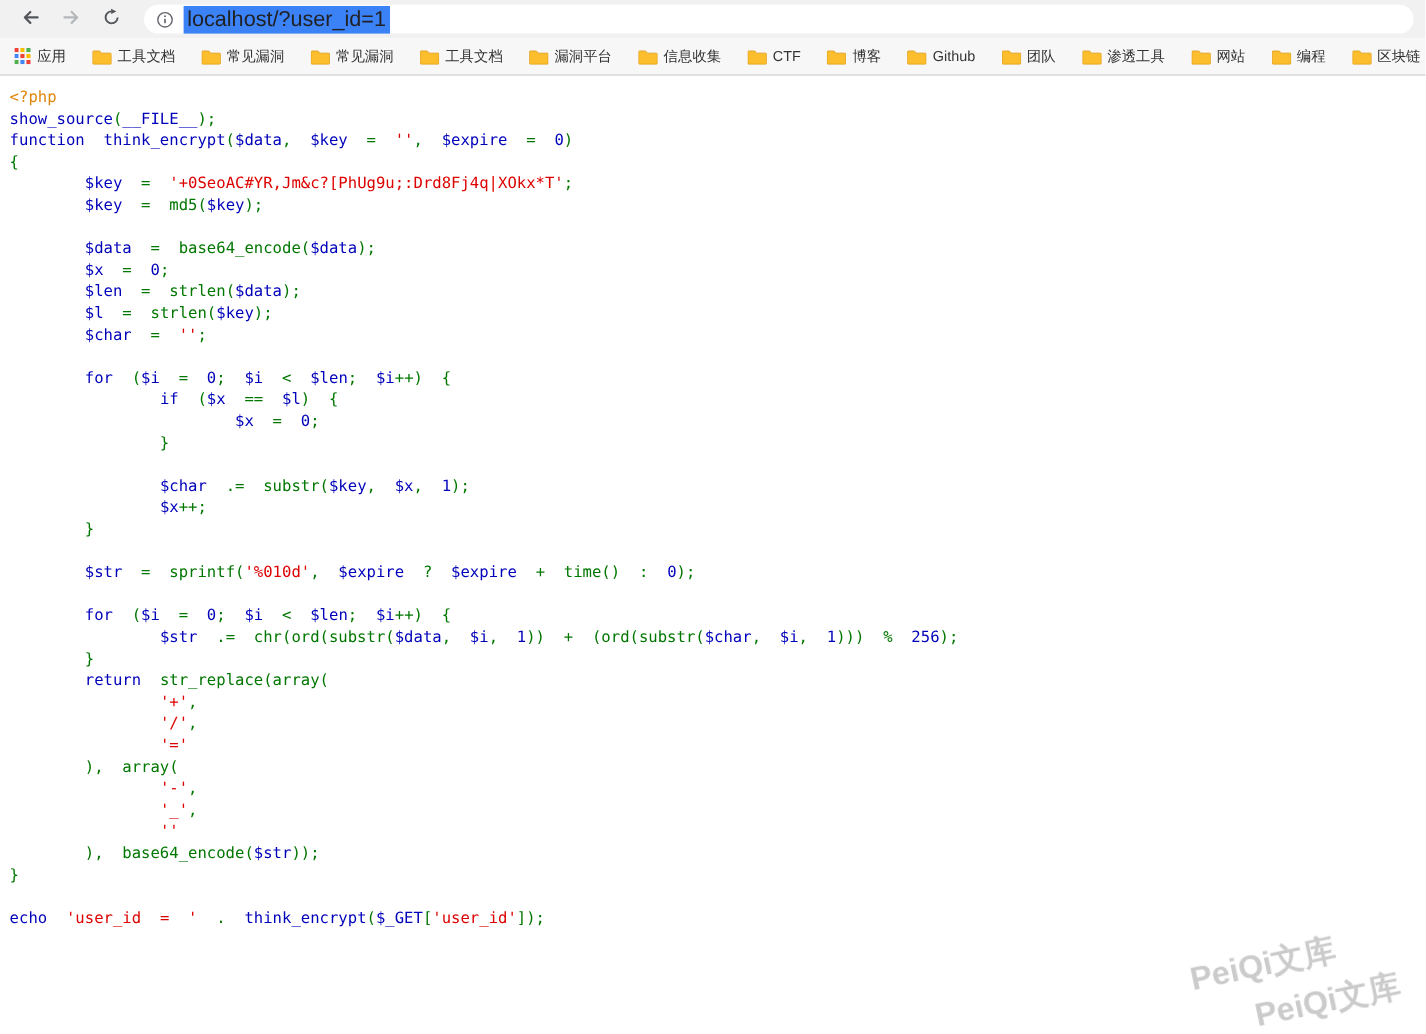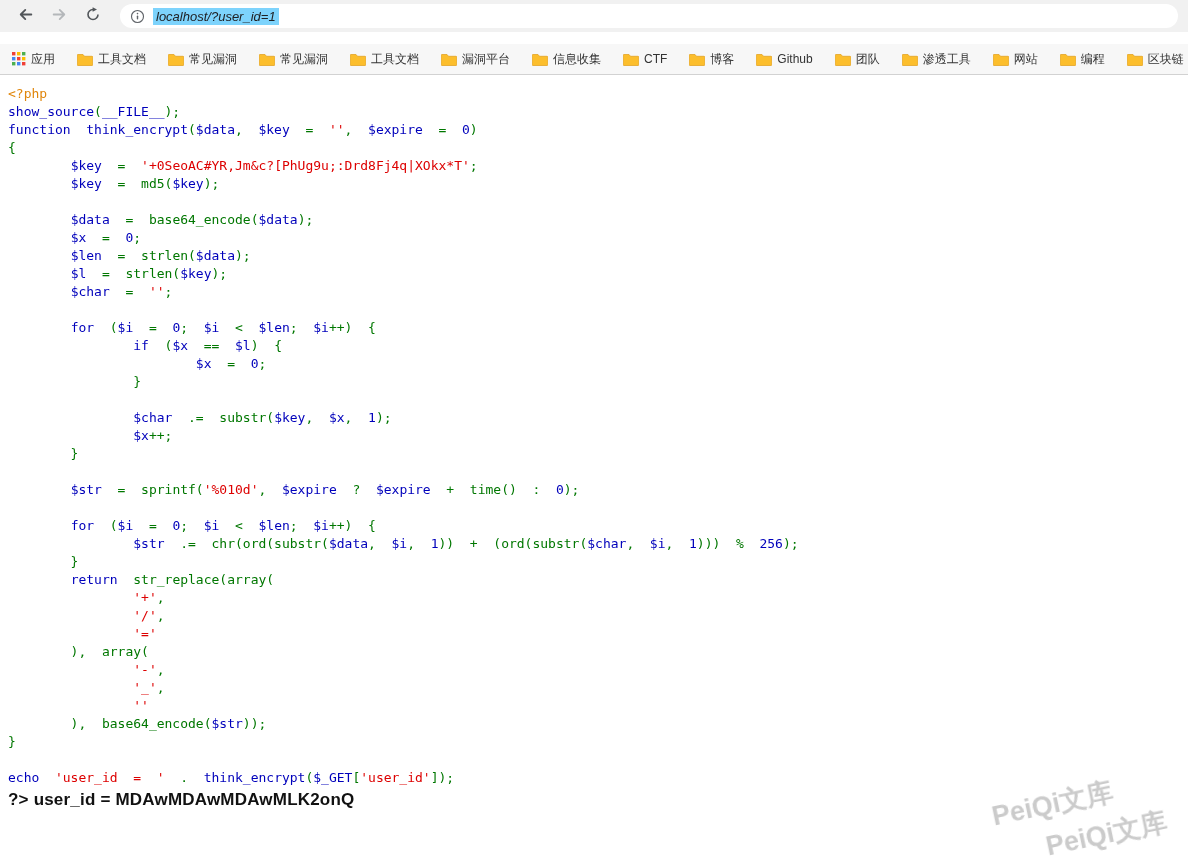--- a/index.html
+++ b/index.html
@@ -13,8 +13,8 @@
              display:flex; align-items:center; justify-content:center; cursor:pointer; }
   .addr { flex:1; height:24px; background:#ffffff; border-radius:13px; margin-left:8px;
           display:flex; align-items:center; padding:0 10px; gap:8px; cursor:text; }
-  .url { font-size:13px; color:#202124; background:#7dd3fc; padding:1px 3px;
-         white-space:nowrap;font-style:italic; }
+  .url { font-size:18px; color:#202124; background:#3b82f6; padding:1px 3px;
+         white-space:nowrap; }
 
   .bookmarks { height:31px; background:#f7f7f7; border-bottom:1px solid #d2d2d2;
                display:flex; align-items:center; padding:0 12px; gap:22px;

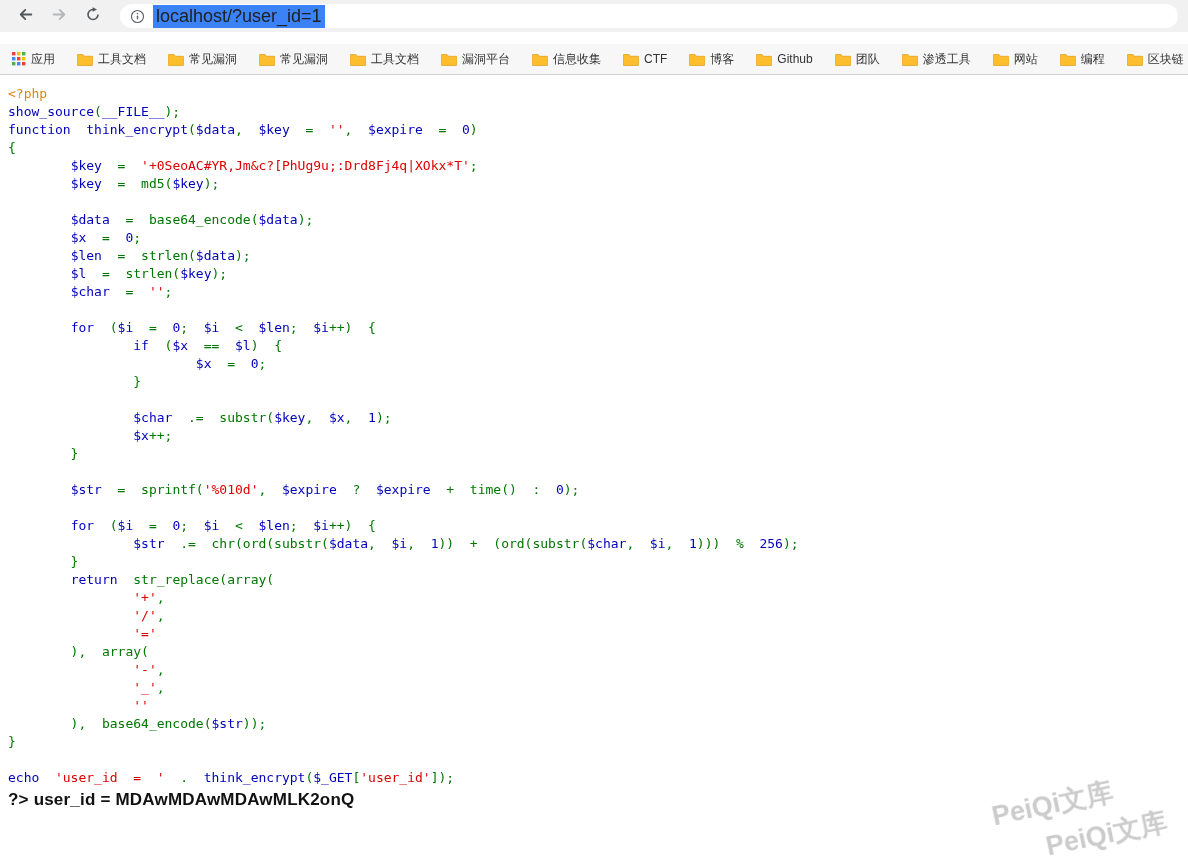--- a/index.html
+++ b/index.html
@@ -18,7 +18,7 @@
 
   .bookmarks { height:31px; background:#f7f7f7; border-bottom:1px solid #d2d2d2;
                display:flex; align-items:center; padding:0 12px; gap:22px;
-               white-space:nowrap; overflow:hidden;margin-top:12px; }
+               white-space:nowrap; overflow:hidden; }
   .bm-item { display:flex; align-items:center; gap:5px; font-size:12px; color:#333;
              cursor:pointer; }
   .bm-icon { display:flex; align-items:center; }

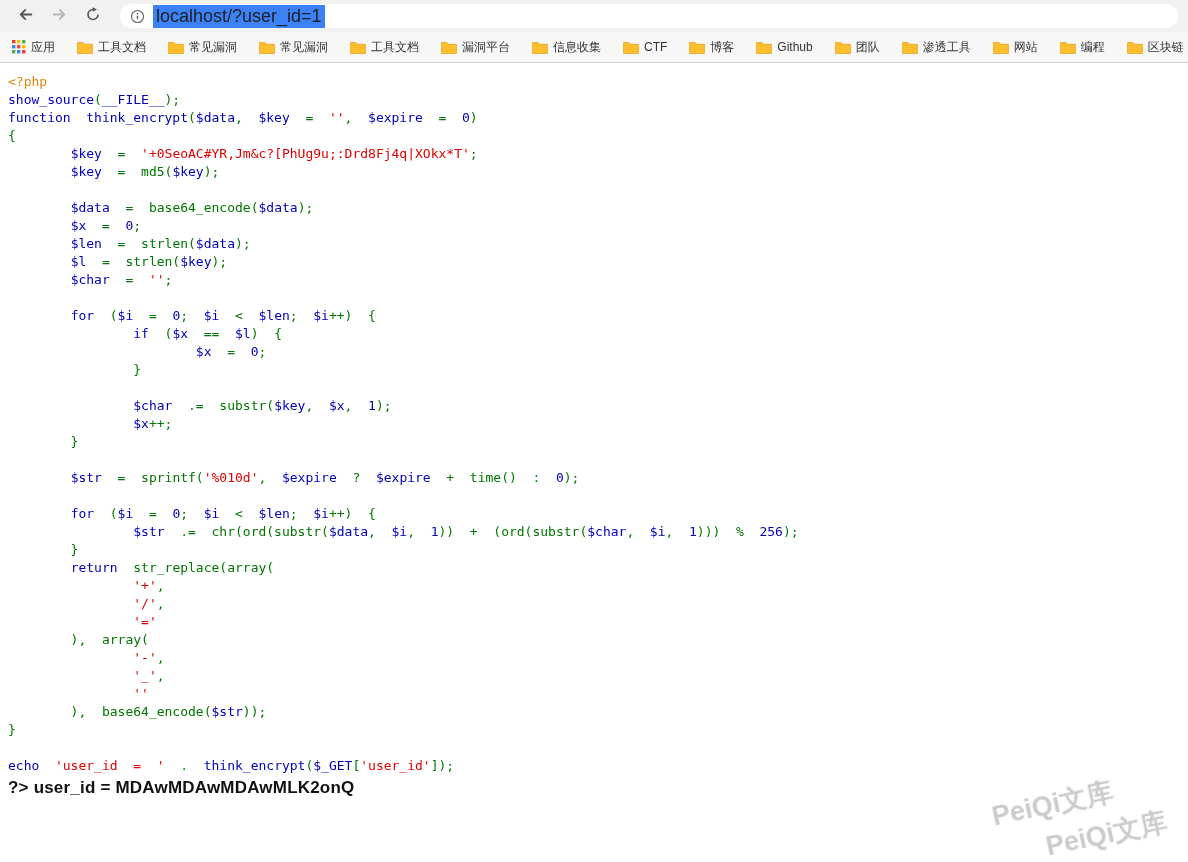--- a/index.html
+++ b/index.html
@@ -211,7 +211,6 @@
 
   <div class="content">
     <pre class="code" id="code"><div class="code-line"><span class="tok tok-tag" style="color: rgb(224, 134, 11);">&lt;?php</span></div><div class="code-line"><span class="tok tok-def" style="color: rgb(0, 0, 187);">show_source</span><span class="tok tok-kw" style="color: rgb(0, 119, 0);">(</span><span class="tok tok-def" style="color: rgb(0, 0, 187);">__FILE__</span><span class="tok tok-kw" style="color: rgb(0, 119, 0);">);</span></div><div class="code-line"><span class="tok tok-def" style="color: rgb(0, 0, 187);">function  think_encrypt</span><span class="tok tok-kw" style="color: rgb(0, 119, 0);">(</span><span class="tok tok-def" style="color: rgb(0, 0, 187);">$data</span><span class="tok tok-kw" style="color: rgb(0, 119, 0);">,  </span><span class="tok tok-def" style="color: rgb(0, 0, 187);">$key</span><span class="tok tok-kw" style="color: rgb(0, 119, 0);">  =  </span><span class="tok tok-str" style="color: rgb(221, 0, 0);">''</span><span class="tok tok-kw" style="color: rgb(0, 119, 0);">,  </span><span class="tok tok-def" style="color: rgb(0, 0, 187);">$expire</span><span class="tok tok-kw" style="color: rgb(0, 119, 0);">  =  </span><span class="tok tok-def" style="color: rgb(0, 0, 187);">0</span><span class="tok tok-kw" style="color: rgb(0, 119, 0);">)</span></div><div class="code-line"><span class="tok tok-kw" style="color: rgb(0, 119, 0);">{</span></div><div class="code-line"><span class="tok tok-kw" style="color: rgb(0, 119, 0);">        </span><span class="tok tok-def" style="color: rgb(0, 0, 187);">$key</span><span class="tok tok-kw" style="color: rgb(0, 119, 0);">  =  </span><span class="tok tok-str" style="color: rgb(221, 0, 0);">'+0SeoAC#YR,Jm&amp;c?[PhUg9u;:Drd8Fj4q|XOkx*T'</span><span class="tok tok-kw" style="color: rgb(0, 119, 0);">;</span></div><div class="code-line"><span class="tok tok-kw" style="color: rgb(0, 119, 0);">        </span><span class="tok tok-def" style="color: rgb(0, 0, 187);">$key</span><span class="tok tok-kw" style="color: rgb(0, 119, 0);">  =  md5(</span><span class="tok tok-def" style="color: rgb(0, 0, 187);">$key</span><span class="tok tok-kw" style="color: rgb(0, 119, 0);">);</span></div><div class="code-line">&nbsp;</div><div class="code-line"><span class="tok tok-kw" style="color: rgb(0, 119, 0);">        </span><span class="tok tok-def" style="color: rgb(0, 0, 187);">$data</span><span class="tok tok-kw" style="color: rgb(0, 119, 0);">  =  base64_encode(</span><span class="tok tok-def" style="color: rgb(0, 0, 187);">$data</span><span class="tok tok-kw" style="color: rgb(0, 119, 0);">);</span></div><div class="code-line"><span class="tok tok-kw" style="color: rgb(0, 119, 0);">        </span><span class="tok tok-def" style="color: rgb(0, 0, 187);">$x</span><span class="tok tok-kw" style="color: rgb(0, 119, 0);">  =  </span><span class="tok tok-def" style="color: rgb(0, 0, 187);">0</span><span class="tok tok-kw" style="color: rgb(0, 119, 0);">;</span></div><div class="code-line"><span class="tok tok-kw" style="color: rgb(0, 119, 0);">        </span><span class="tok tok-def" style="color: rgb(0, 0, 187);">$len</span><span class="tok tok-kw" style="color: rgb(0, 119, 0);">  =  strlen(</span><span class="tok tok-def" style="color: rgb(0, 0, 187);">$data</span><span class="tok tok-kw" style="color: rgb(0, 119, 0);">);</span></div><div class="code-line"><span class="tok tok-kw" style="color: rgb(0, 119, 0);">        </span><span class="tok tok-def" style="color: rgb(0, 0, 187);">$l</span><span class="tok tok-kw" style="color: rgb(0, 119, 0);">  =  strlen(</span><span class="tok tok-def" style="color: rgb(0, 0, 187);">$key</span><span class="tok tok-kw" style="color: rgb(0, 119, 0);">);</span></div><div class="code-line"><span class="tok tok-kw" style="color: rgb(0, 119, 0);">        </span><span class="tok tok-def" style="color: rgb(0, 0, 187);">$char</span><span class="tok tok-kw" style="color: rgb(0, 119, 0);">  =  </span><span class="tok tok-str" style="color: rgb(221, 0, 0);">''</span><span class="tok tok-kw" style="color: rgb(0, 119, 0);">;</span></div><div class="code-line">&nbsp;</div><div class="code-line"><span class="tok tok-kw" style="color: rgb(0, 119, 0);">        </span><span class="tok tok-def" style="color: rgb(0, 0, 187);">for</span><span class="tok tok-kw" style="color: rgb(0, 119, 0);">  (</span><span class="tok tok-def" style="color: rgb(0, 0, 187);">$i</span><span class="tok tok-kw" style="color: rgb(0, 119, 0);">  =  </span><span class="tok tok-def" style="color: rgb(0, 0, 187);">0</span><span class="tok tok-kw" style="color: rgb(0, 119, 0);">;  </span><span class="tok tok-def" style="color: rgb(0, 0, 187);">$i</span><span class="tok tok-kw" style="color: rgb(0, 119, 0);">  &lt;  </span><span class="tok tok-def" style="color: rgb(0, 0, 187);">$len</span><span class="tok tok-kw" style="color: rgb(0, 119, 0);">;  </span><span class="tok tok-def" style="color: rgb(0, 0, 187);">$i</span><span class="tok tok-kw" style="color: rgb(0, 119, 0);">++)  {</span></div><div class="code-line"><span class="tok tok-kw" style="color: rgb(0, 119, 0);">                </span><span class="tok tok-def" style="color: rgb(0, 0, 187);">if</span><span class="tok tok-kw" style="color: rgb(0, 119, 0);">  (</span><span class="tok tok-def" style="color: rgb(0, 0, 187);">$x</span><span class="tok tok-kw" style="color: rgb(0, 119, 0);">  ==  </span><span class="tok tok-def" style="color: rgb(0, 0, 187);">$l</span><span class="tok tok-kw" style="color: rgb(0, 119, 0);">)  {</span></div><div class="code-line"><span class="tok tok-kw" style="color: rgb(0, 119, 0);">                        </span><span class="tok tok-def" style="color: rgb(0, 0, 187);">$x</span><span class="tok tok-kw" style="color: rgb(0, 119, 0);">  =  </span><span class="tok tok-def" style="color: rgb(0, 0, 187);">0</span><span class="tok tok-kw" style="color: rgb(0, 119, 0);">;</span></div><div class="code-line"><span class="tok tok-kw" style="color: rgb(0, 119, 0);">                }</span></div><div class="code-line">&nbsp;</div><div class="code-line"><span class="tok tok-kw" style="color: rgb(0, 119, 0);">                </span><span class="tok tok-def" style="color: rgb(0, 0, 187);">$char</span><span class="tok tok-kw" style="color: rgb(0, 119, 0);">  .=  substr(</span><span class="tok tok-def" style="color: rgb(0, 0, 187);">$key</span><span class="tok tok-kw" style="color: rgb(0, 119, 0);">,  </span><span class="tok tok-def" style="color: rgb(0, 0, 187);">$x</span><span class="tok tok-kw" style="color: rgb(0, 119, 0);">,  </span><span class="tok tok-def" style="color: rgb(0, 0, 187);">1</span><span class="tok tok-kw" style="color: rgb(0, 119, 0);">);</span></div><div class="code-line"><span class="tok tok-kw" style="color: rgb(0, 119, 0);">                </span><span class="tok tok-def" style="color: rgb(0, 0, 187);">$x</span><span class="tok tok-kw" style="color: rgb(0, 119, 0);">++;</span></div><div class="code-line"><span class="tok tok-kw" style="color: rgb(0, 119, 0);">        }</span></div><div class="code-line">&nbsp;</div><div class="code-line"><span class="tok tok-kw" style="color: rgb(0, 119, 0);">        </span><span class="tok tok-def" style="color: rgb(0, 0, 187);">$str</span><span class="tok tok-kw" style="color: rgb(0, 119, 0);">  =  sprintf(</span><span class="tok tok-str" style="color: rgb(221, 0, 0);">'%010d'</span><span class="tok tok-kw" style="color: rgb(0, 119, 0);">,  </span><span class="tok tok-def" style="color: rgb(0, 0, 187);">$expire</span><span class="tok tok-kw" style="color: rgb(0, 119, 0);">  ?  </span><span class="tok tok-def" style="color: rgb(0, 0, 187);">$expire</span><span class="tok tok-kw" style="color: rgb(0, 119, 0);">  +  time()  :  </span><span class="tok tok-def" style="color: rgb(0, 0, 187);">0</span><span class="tok tok-kw" style="color: rgb(0, 119, 0);">);</span></div><div class="code-line">&nbsp;</div><div class="code-line"><span class="tok tok-kw" style="color: rgb(0, 119, 0);">        </span><span class="tok tok-def" style="color: rgb(0, 0, 187);">for</span><span class="tok tok-kw" style="color: rgb(0, 119, 0);">  (</span><span class="tok tok-def" style="color: rgb(0, 0, 187);">$i</span><span class="tok tok-kw" style="color: rgb(0, 119, 0);">  =  </span><span class="tok tok-def" style="color: rgb(0, 0, 187);">0</span><span class="tok tok-kw" style="color: rgb(0, 119, 0);">;  </span><span class="tok tok-def" style="color: rgb(0, 0, 187);">$i</span><span class="tok tok-kw" style="color: rgb(0, 119, 0);">  &lt;  </span><span class="tok tok-def" style="color: rgb(0, 0, 187);">$len</span><span class="tok tok-kw" style="color: rgb(0, 119, 0);">;  </span><span class="tok tok-def" style="color: rgb(0, 0, 187);">$i</span><span class="tok tok-kw" style="color: rgb(0, 119, 0);">++)  {</span></div><div class="code-line"><span class="tok tok-kw" style="color: rgb(0, 119, 0);">                </span><span class="tok tok-def" style="color: rgb(0, 0, 187);">$str</span><span class="tok tok-kw" style="color: rgb(0, 119, 0);">  .=  chr(ord(substr(</span><span class="tok tok-def" style="color: rgb(0, 0, 187);">$data</span><span class="tok tok-kw" style="color: rgb(0, 119, 0);">,  </span><span class="tok tok-def" style="color: rgb(0, 0, 187);">$i</span><span class="tok tok-kw" style="color: rgb(0, 119, 0);">,  </span><span class="tok tok-def" style="color: rgb(0, 0, 187);">1</span><span class="tok tok-kw" style="color: rgb(0, 119, 0);">))  +  (ord(substr(</span><span class="tok tok-def" style="color: rgb(0, 0, 187);">$char</span><span class="tok tok-kw" style="color: rgb(0, 119, 0);">,  </span><span class="tok tok-def" style="color: rgb(0, 0, 187);">$i</span><span class="tok tok-kw" style="color: rgb(0, 119, 0);">,  </span><span class="tok tok-def" style="color: rgb(0, 0, 187);">1</span><span class="tok tok-kw" style="color: rgb(0, 119, 0);">)))  %  </span><span class="tok tok-def" style="color: rgb(0, 0, 187);">256</span><span class="tok tok-kw" style="color: rgb(0, 119, 0);">);</span></div><div class="code-line"><span class="tok tok-kw" style="color: rgb(0, 119, 0);">        }</span></div><div class="code-line"><span class="tok tok-kw" style="color: rgb(0, 119, 0);">        </span><span class="tok tok-def" style="color: rgb(0, 0, 187);">return</span><span class="tok tok-kw" style="color: rgb(0, 119, 0);">  str_replace(array(</span></div><div class="code-line"><span class="tok tok-kw" style="color: rgb(0, 119, 0);">                </span><span class="tok tok-str" style="color: rgb(221, 0, 0);">'+'</span><span class="tok tok-kw" style="color: rgb(0, 119, 0);">,</span></div><div class="code-line"><span class="tok tok-kw" style="color: rgb(0, 119, 0);">                </span><span class="tok tok-str" style="color: rgb(221, 0, 0);">'/'</span><span class="tok tok-kw" style="color: rgb(0, 119, 0);">,</span></div><div class="code-line"><span class="tok tok-kw" style="color: rgb(0, 119, 0);">                </span><span class="tok tok-str" style="color: rgb(221, 0, 0);">'='</span></div><div class="code-line"><span class="tok tok-kw" style="color: rgb(0, 119, 0);">        ),  array(</span></div><div class="code-line"><span class="tok tok-kw" style="color: rgb(0, 119, 0);">                </span><span class="tok tok-str" style="color: rgb(221, 0, 0);">'-'</span><span class="tok tok-kw" style="color: rgb(0, 119, 0);">,</span></div><div class="code-line"><span class="tok tok-kw" style="color: rgb(0, 119, 0);">                </span><span class="tok tok-str" style="color: rgb(221, 0, 0);">'_'</span><span class="tok tok-kw" style="color: rgb(0, 119, 0);">,</span></div><div class="code-line"><span class="tok tok-kw" style="color: rgb(0, 119, 0);">                </span><span class="tok tok-str" style="color: rgb(221, 0, 0);">''</span></div><div class="code-line"><span class="tok tok-kw" style="color: rgb(0, 119, 0);">        ),  base64_encode(</span><span class="tok tok-def" style="color: rgb(0, 0, 187);">$str</span><span class="tok tok-kw" style="color: rgb(0, 119, 0);">));</span></div><div class="code-line"><span class="tok tok-kw" style="color: rgb(0, 119, 0);">}</span></div><div class="code-line">&nbsp;</div><div class="code-line"><span class="tok tok-def" style="color: rgb(0, 0, 187);">echo</span><span class="tok tok-kw" style="color: rgb(0, 119, 0);">  </span><span class="tok tok-str" style="color: rgb(221, 0, 0);">'user_id  =  '</span><span class="tok tok-kw" style="color: rgb(0, 119, 0);">  .  </span><span class="tok tok-def" style="color: rgb(0, 0, 187);">think_encrypt</span><span class="tok tok-kw" style="color: rgb(0, 119, 0);">(</span><span class="tok tok-def" style="color: rgb(0, 0, 187);">$_GET</span><span class="tok tok-kw" style="color: rgb(0, 119, 0);">[</span><span class="tok tok-str" style="color: rgb(221, 0, 0);">'user_id'</span><span class="tok tok-kw" style="color: rgb(0, 119, 0);">]);</span></div></pre>
-    <div class="output">?&gt; user_id = MDAwMDAwMDAwMLK2onQ</div>
     <div class="wm wm-1">PeiQi文库</div>
     <div class="wm wm-2">PeiQi文库</div>
   </div>

